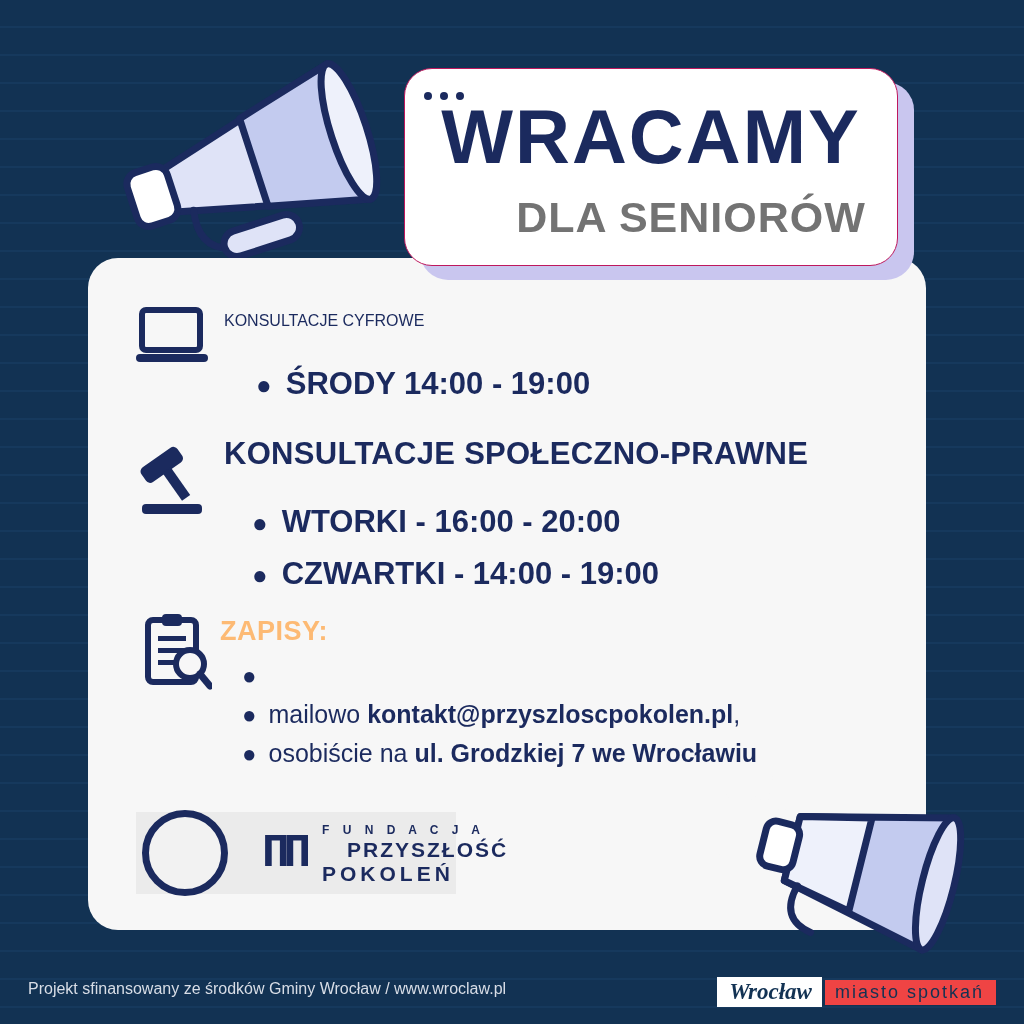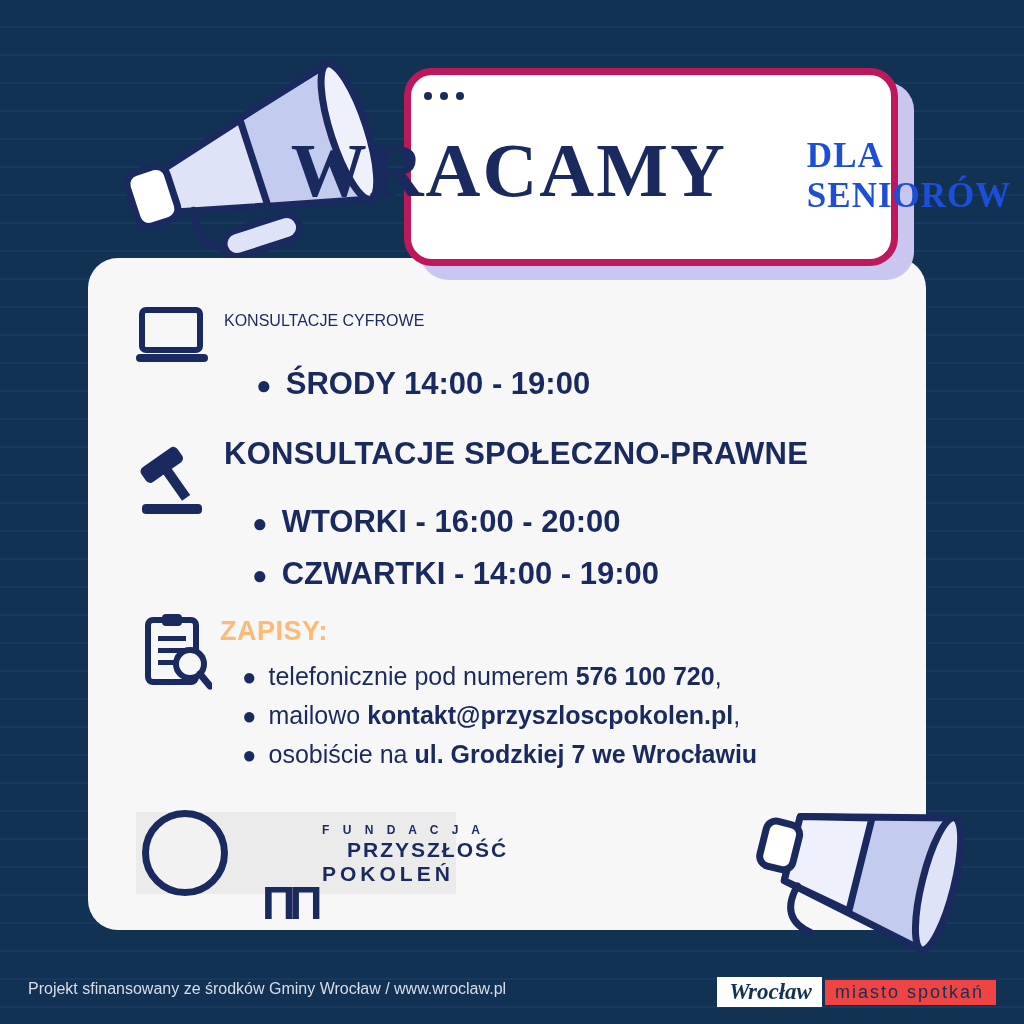--- a/index.html
+++ b/index.html
@@ -46,11 +46,11 @@
     width: 494px; height: 198px;
     background: #ffffff;
     border-radius: 28px;
-    border: 7px solid #be185d;
+    border: 1px solid #be185d;
     display: flex;
+    flex-direction: column;
     align-items: center;
     justify-content: center;
-    font-family: Liberation Serif, serif;
   }
   .bubble-dots {
     position: absolute;

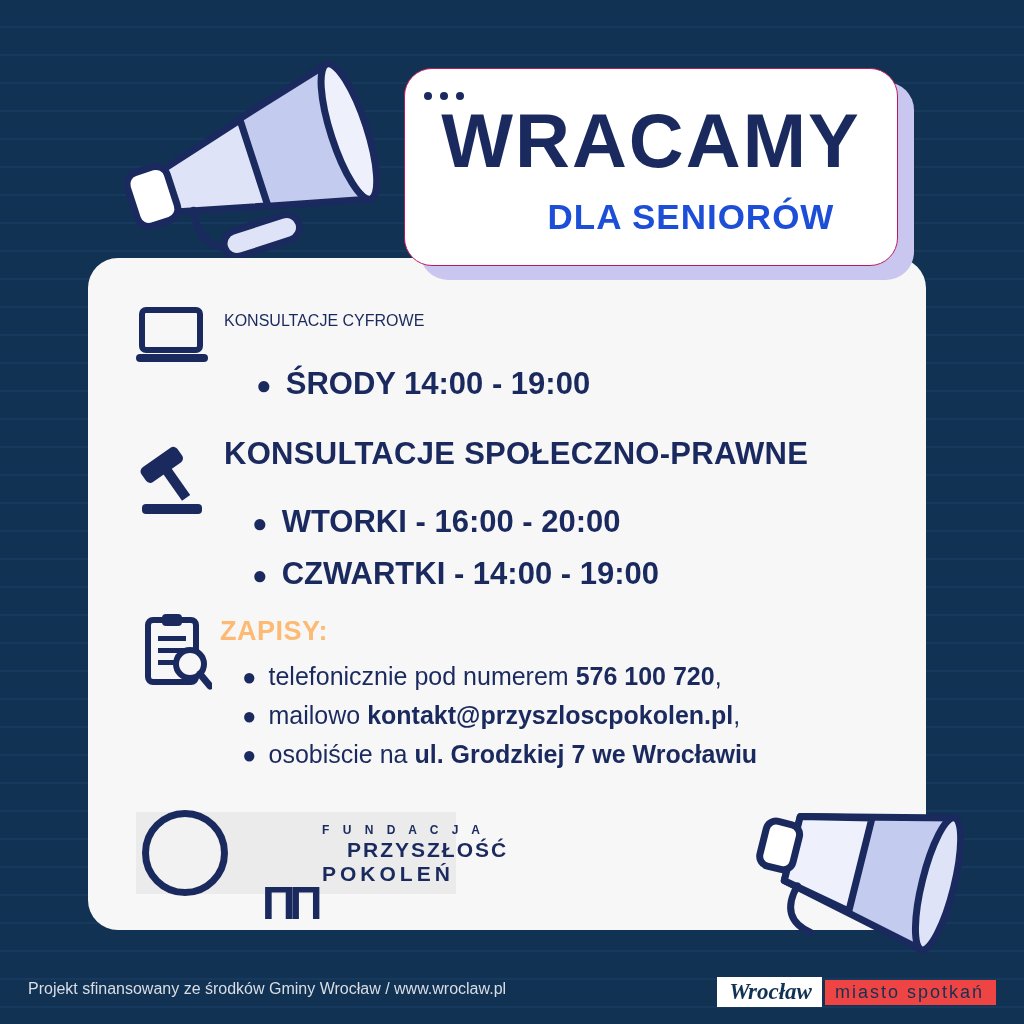--- a/index.html
+++ b/index.html
@@ -70,9 +70,9 @@
     margin-top: 6px;
   }
   .title-sub {
-    font-size: 35px;
-    font-weight: bold;
-    color: #1d4ed8;
+    font-size: 43px;
+    font-weight: bold;
+    color: #737373;
     letter-spacing: 1px;
     margin-top: 18px;
     margin-left: 80px;

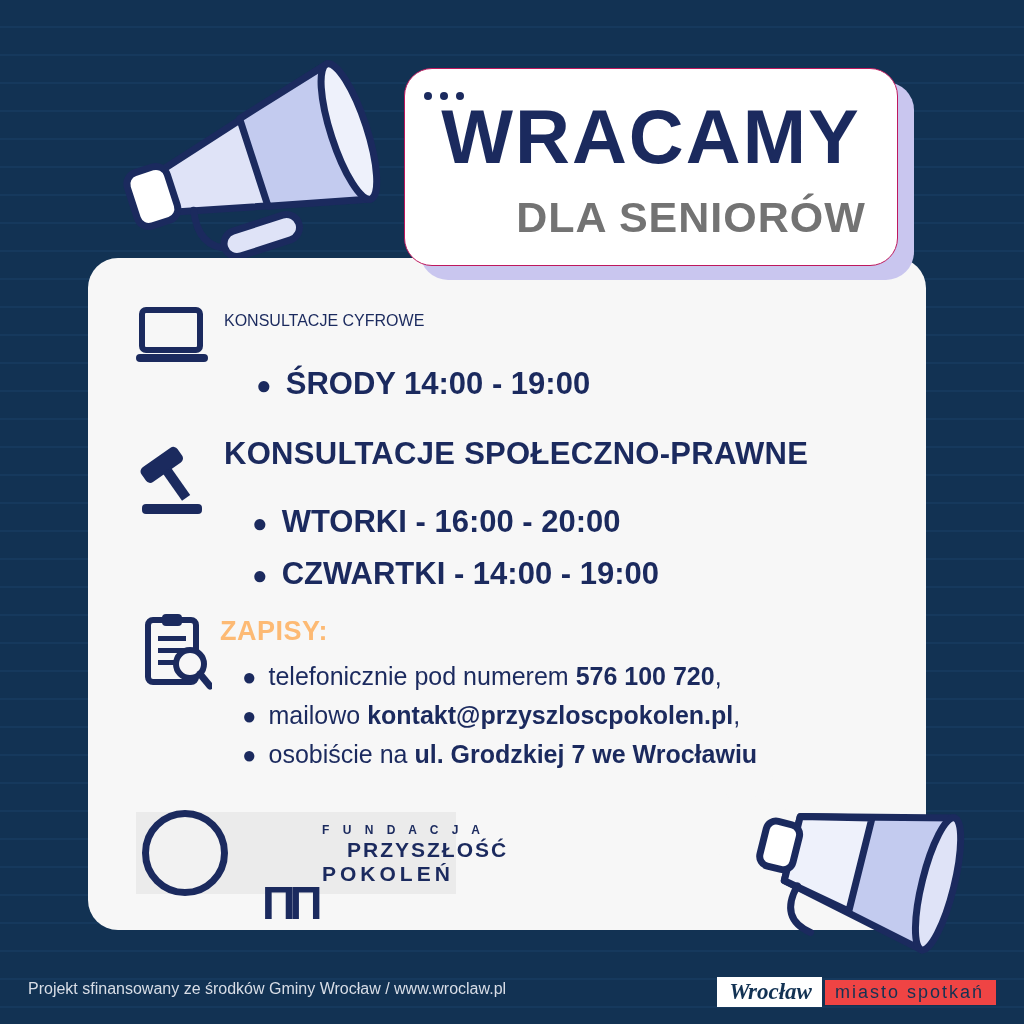--- a/index.html
+++ b/index.html
@@ -239,7 +239,6 @@
   <div class="sec" style="left:242px; top:652px; width:640px;">
     <div class="zap-item">
       <span class="dot">●</span>
-      <span><span>telefonicznie pod numerem </span><b>576 100 720</b><span>,</span></span>
     </div>
     <div class="zap-item">
       <span class="dot">●</span>

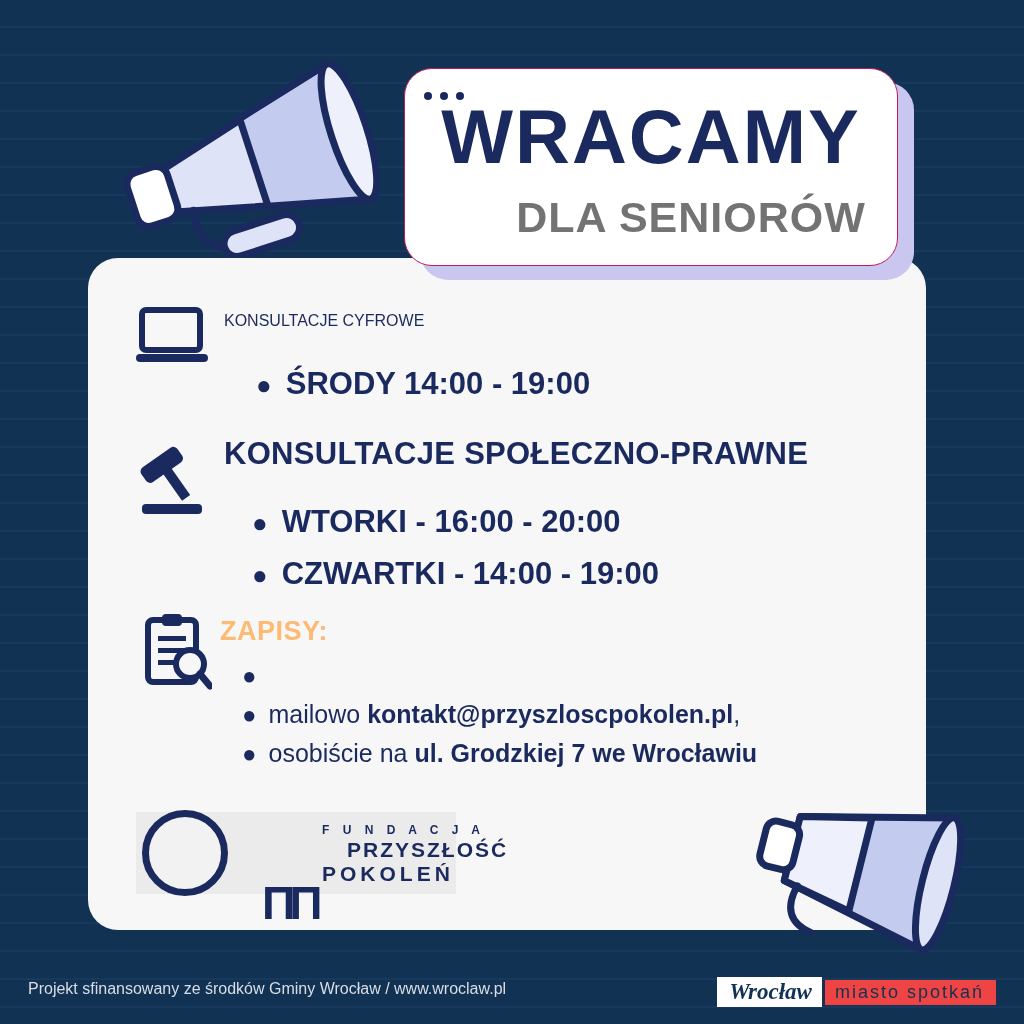--- a/index.html
+++ b/index.html
@@ -140,8 +140,8 @@
   .logo-text .l2 { font-size: 21px; letter-spacing: 2px; font-weight: bold; margin-left: 25px;}
   .logo-text .l3 { font-size: 21px; letter-spacing: 4px; font-weight: bold;}
   .logo-mark {
-    position: absolute; left: 262px; top: 876px;
-    font-size: 46px; color: #1b2a5e; font-family: Liberation Sans, sans-serif;
+    position: absolute; left: 262px; top: 828px;
+    font-size: 46px; color: #1b2a5e; font-family: Liberation Mono, monospace;
     letter-spacing: -6px; font-weight: bold;
   }
 

